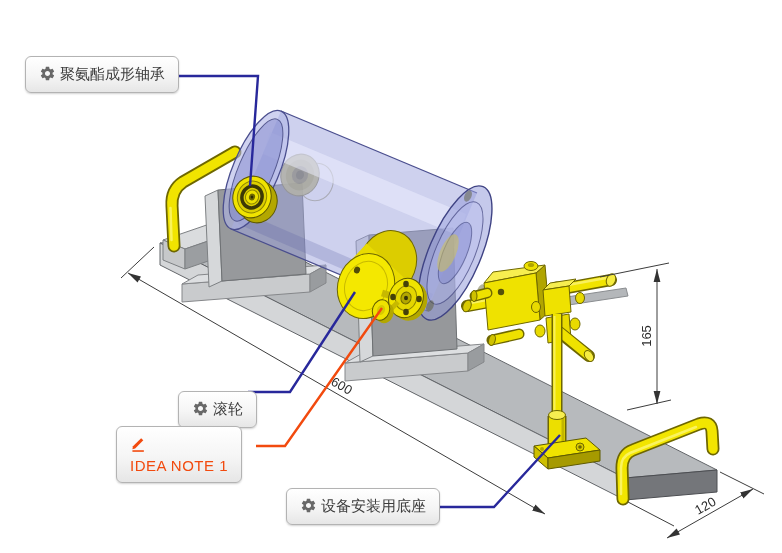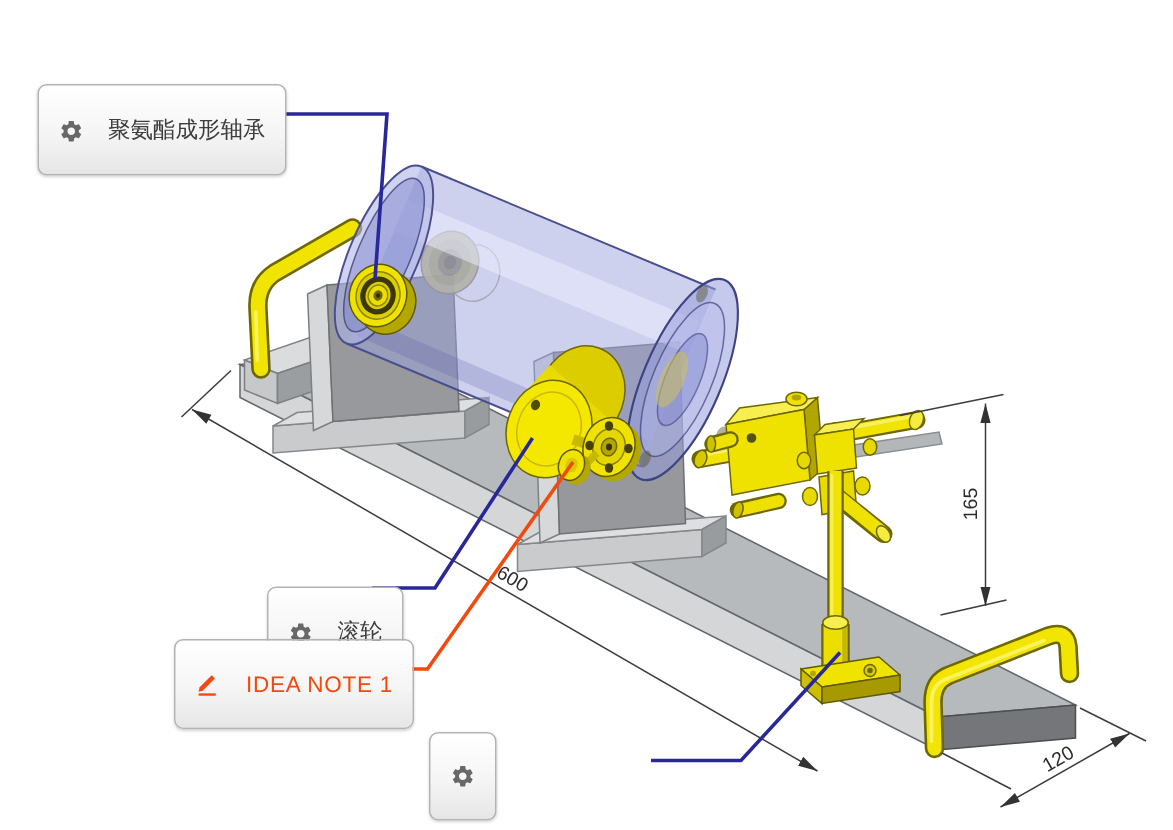--- a/index.html
+++ b/index.html
@@ -13,8 +13,8 @@
 
   .callout{
     position:absolute;
-    display:flex;align-items:flex-end;gap:16px;
-    padding:20px 13px;
+    display:flex;align-items:flex-start;gap:4px;
+    padding:8px 13px;
     background:linear-gradient(180deg,#ffffff 0%,#f5f5f5 55%,#e6e6e6 100%);
     border:1px solid #b3b3b3;
     border-radius:6px;

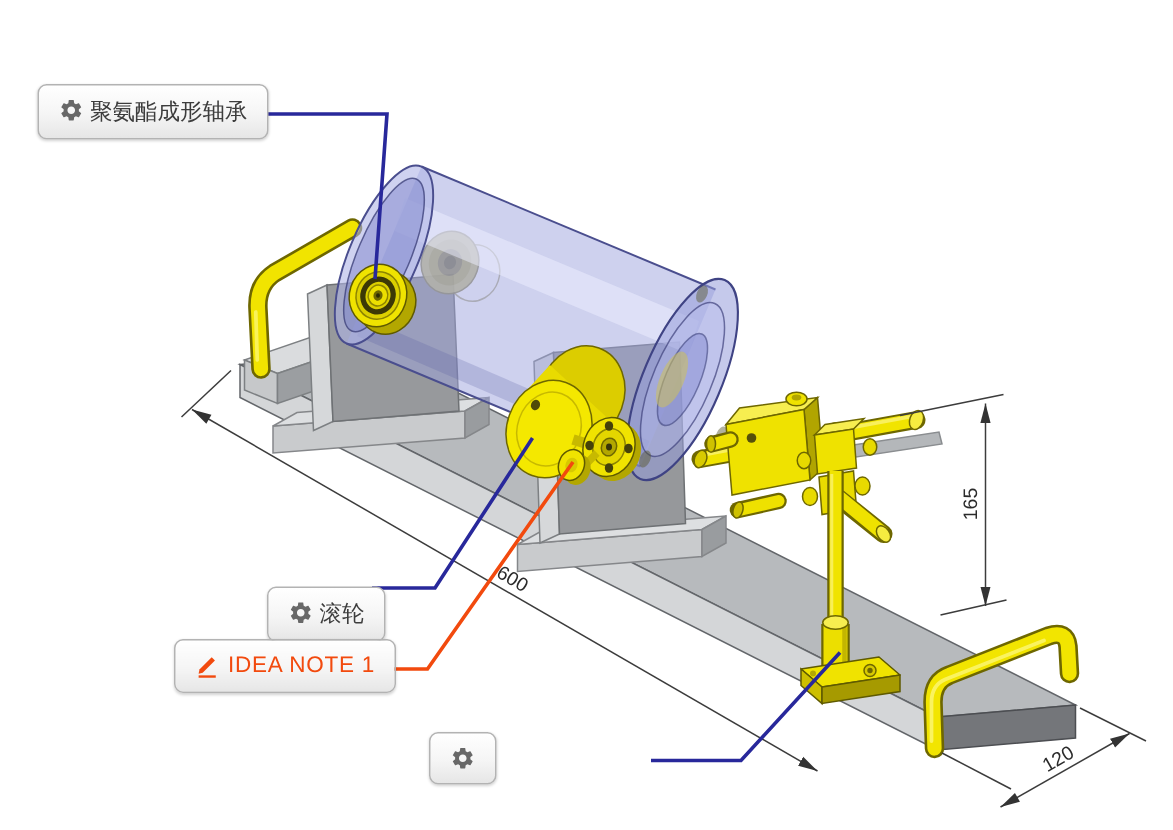--- a/index.html
+++ b/index.html
@@ -26,7 +26,7 @@
     z-index:5;
   }
   .callout .ic{flex:0 0 auto;display:block;}
-  .callout.accent{color:var(--leader-orange,#f24a0e);letter-spacing:.5px;}
+  .callout.accent{color:var(--leader-orange,#f24a0e);letter-spacing:.5px;flex-direction:column;}
 
   .dim-text{font-size:13px;fill:var(--dim-text,#2b2b2b);}
   .leader{fill:none;stroke-width:2.4px;}

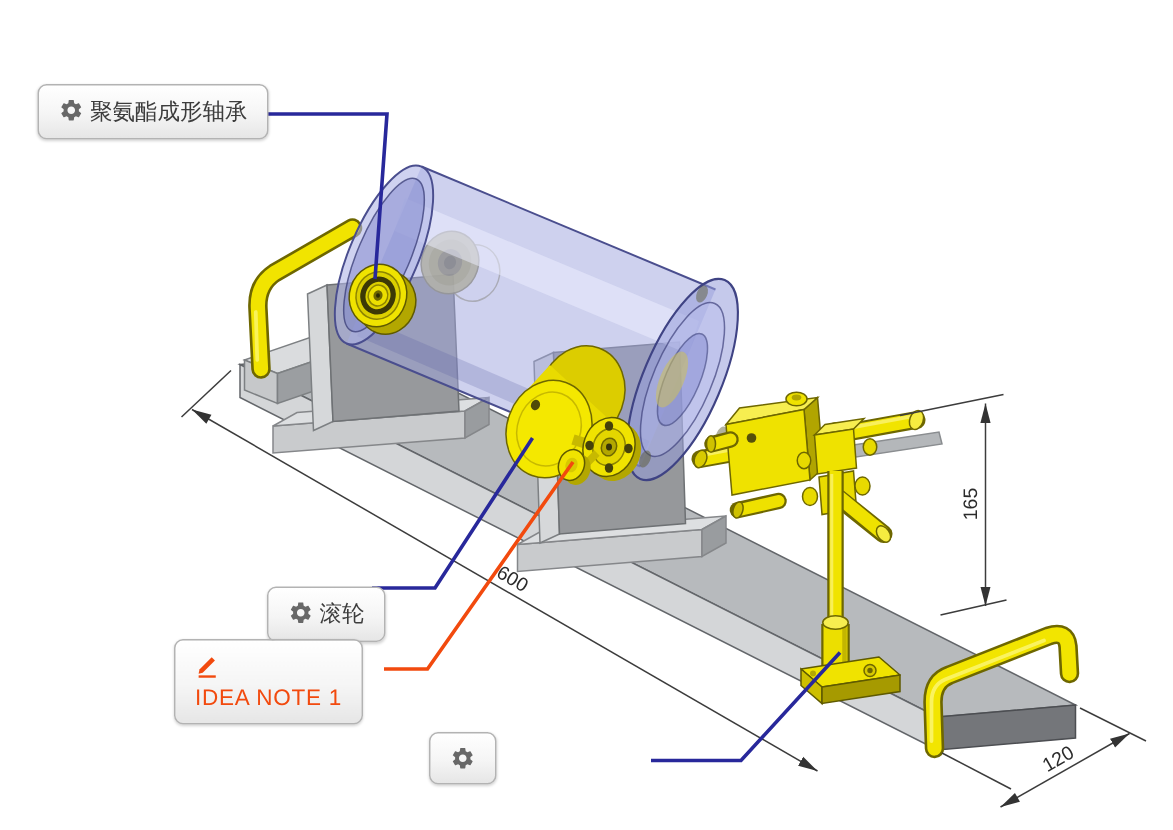--- a/index.html
+++ b/index.html
@@ -263,6 +263,7 @@
   <svg class="ic" width="17" height="17" viewBox="0 0 24 24">
     <path fill="#686868" d="M19.14,12.94c0.04-0.3,0.06-0.61,0.06-0.94c0-0.32-0.02-0.64-0.07-0.94l2.03-1.58c0.18-0.14,0.23-0.41,0.12-0.61l-1.92-3.32c-0.12-0.22-0.37-0.29-0.59-0.22l-2.39,0.96c-0.5-0.38-1.03-0.7-1.62-0.94L14.4,2.81c-0.04-0.24-0.24-0.41-0.48-0.41h-3.84c-0.24,0-0.43,0.17-0.47,0.41L9.25,5.35C8.66,5.59,8.12,5.92,7.63,6.29L5.24,5.33c-0.22-0.08-0.47,0-0.59,0.22L2.74,8.87C2.62,9.08,2.66,9.34,2.86,9.48l2.03,1.58C4.84,11.36,4.8,11.69,4.8,12s0.02,0.64,0.07,0.94l-2.03,1.58c-0.18,0.14-0.23,0.41-0.12,0.61l1.92,3.32c0.12,0.22,0.37,0.29,0.59,0.22l2.39-0.96c0.5,0.38,1.03,0.7,1.62,0.94l0.36,2.54c0.05,0.24,0.24,0.41,0.48,0.41h3.84c0.24,0,0.44-0.17,0.47-0.41l0.36-2.54c0.59-0.24,1.13-0.56,1.62-0.94l2.39,0.96c0.22,0.08,0.47,0,0.59-0.22l1.92-3.32c0.12-0.22,0.07-0.47-0.12-0.61L19.14,12.94z M12,15.6c-1.98,0-3.6-1.62-3.6-3.6s1.62-3.6,3.6-3.6s3.6,1.62,3.6,3.6S13.98,15.6,12,15.6z"></path>
   </svg>
+  <span>设备安装用底座</span>
 </div>
 </div>
 

